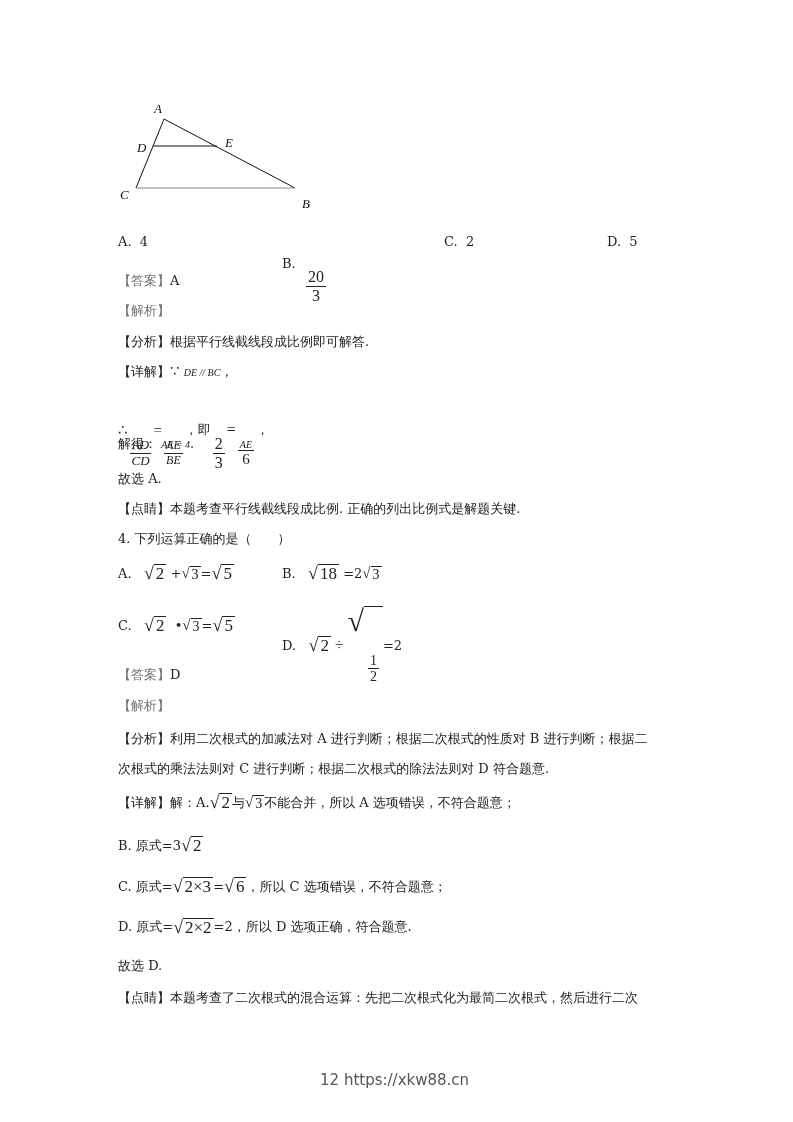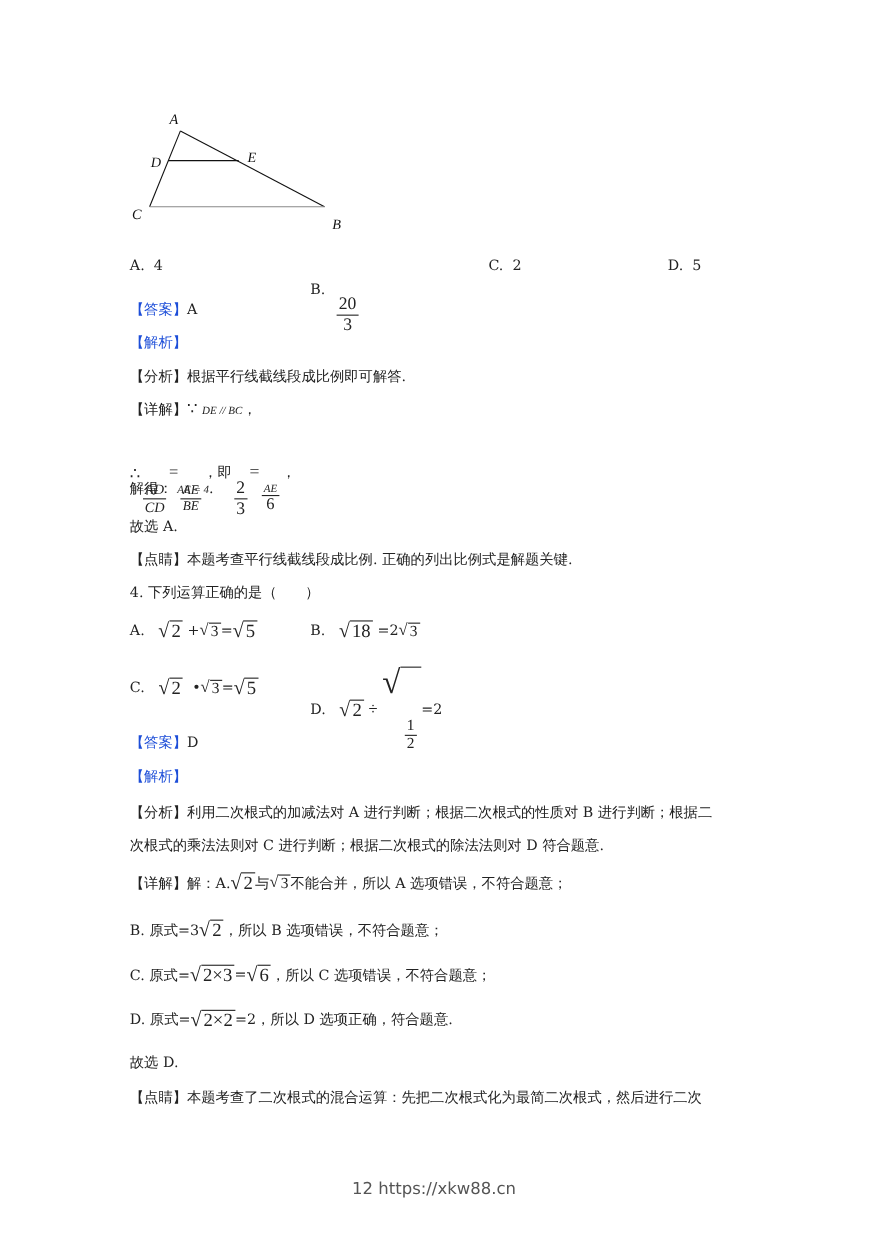--- a/index.html
+++ b/index.html
@@ -10,7 +10,7 @@
     font-size: 13px;
   }
   .abs { position: absolute; white-space: nowrap; }
-  .blue { color: #1d4ed8; }
+  .blue { color: #737373; }
   .math { font-family: "Liberation Serif", "DejaVu Serif", serif; font-style: italic; font-size: 10px; }
   .up { font-family: "Liberation Serif", serif; font-size: 15px; }
   .frac { display: inline-flex; flex-direction: column; align-items: center; vertical-align: middle; line-height: 1.1; margin: 0 2px; }

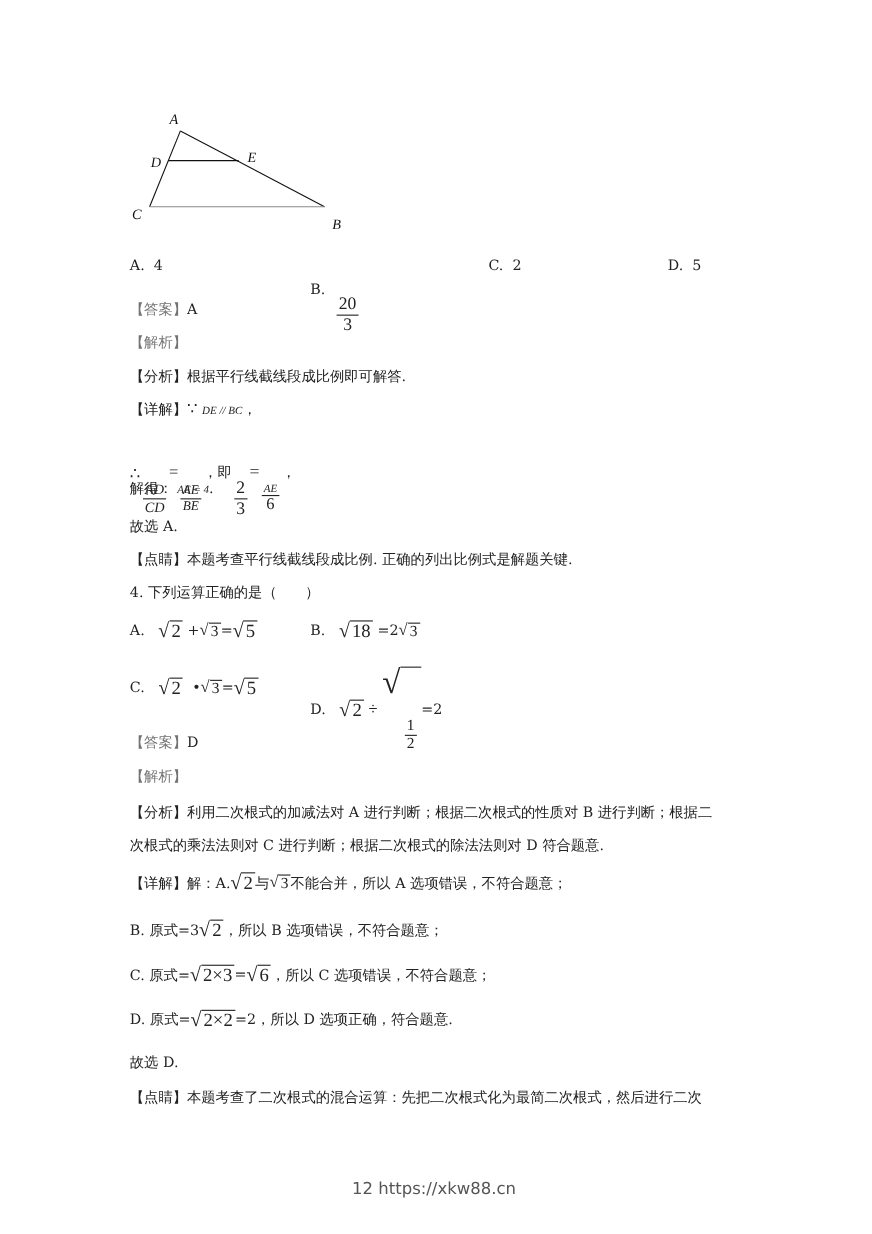--- a/index.html
+++ b/index.html
@@ -199,7 +199,6 @@
       <span class="rad">√</span>
       <span class="body">2</span>
     </span>
-  <span>，所以 B 选项错误，不符合题意；</span>
 </div>
 
 <div class="abs" style="left:118px;top:877px;display:flex;align-items:center;">

